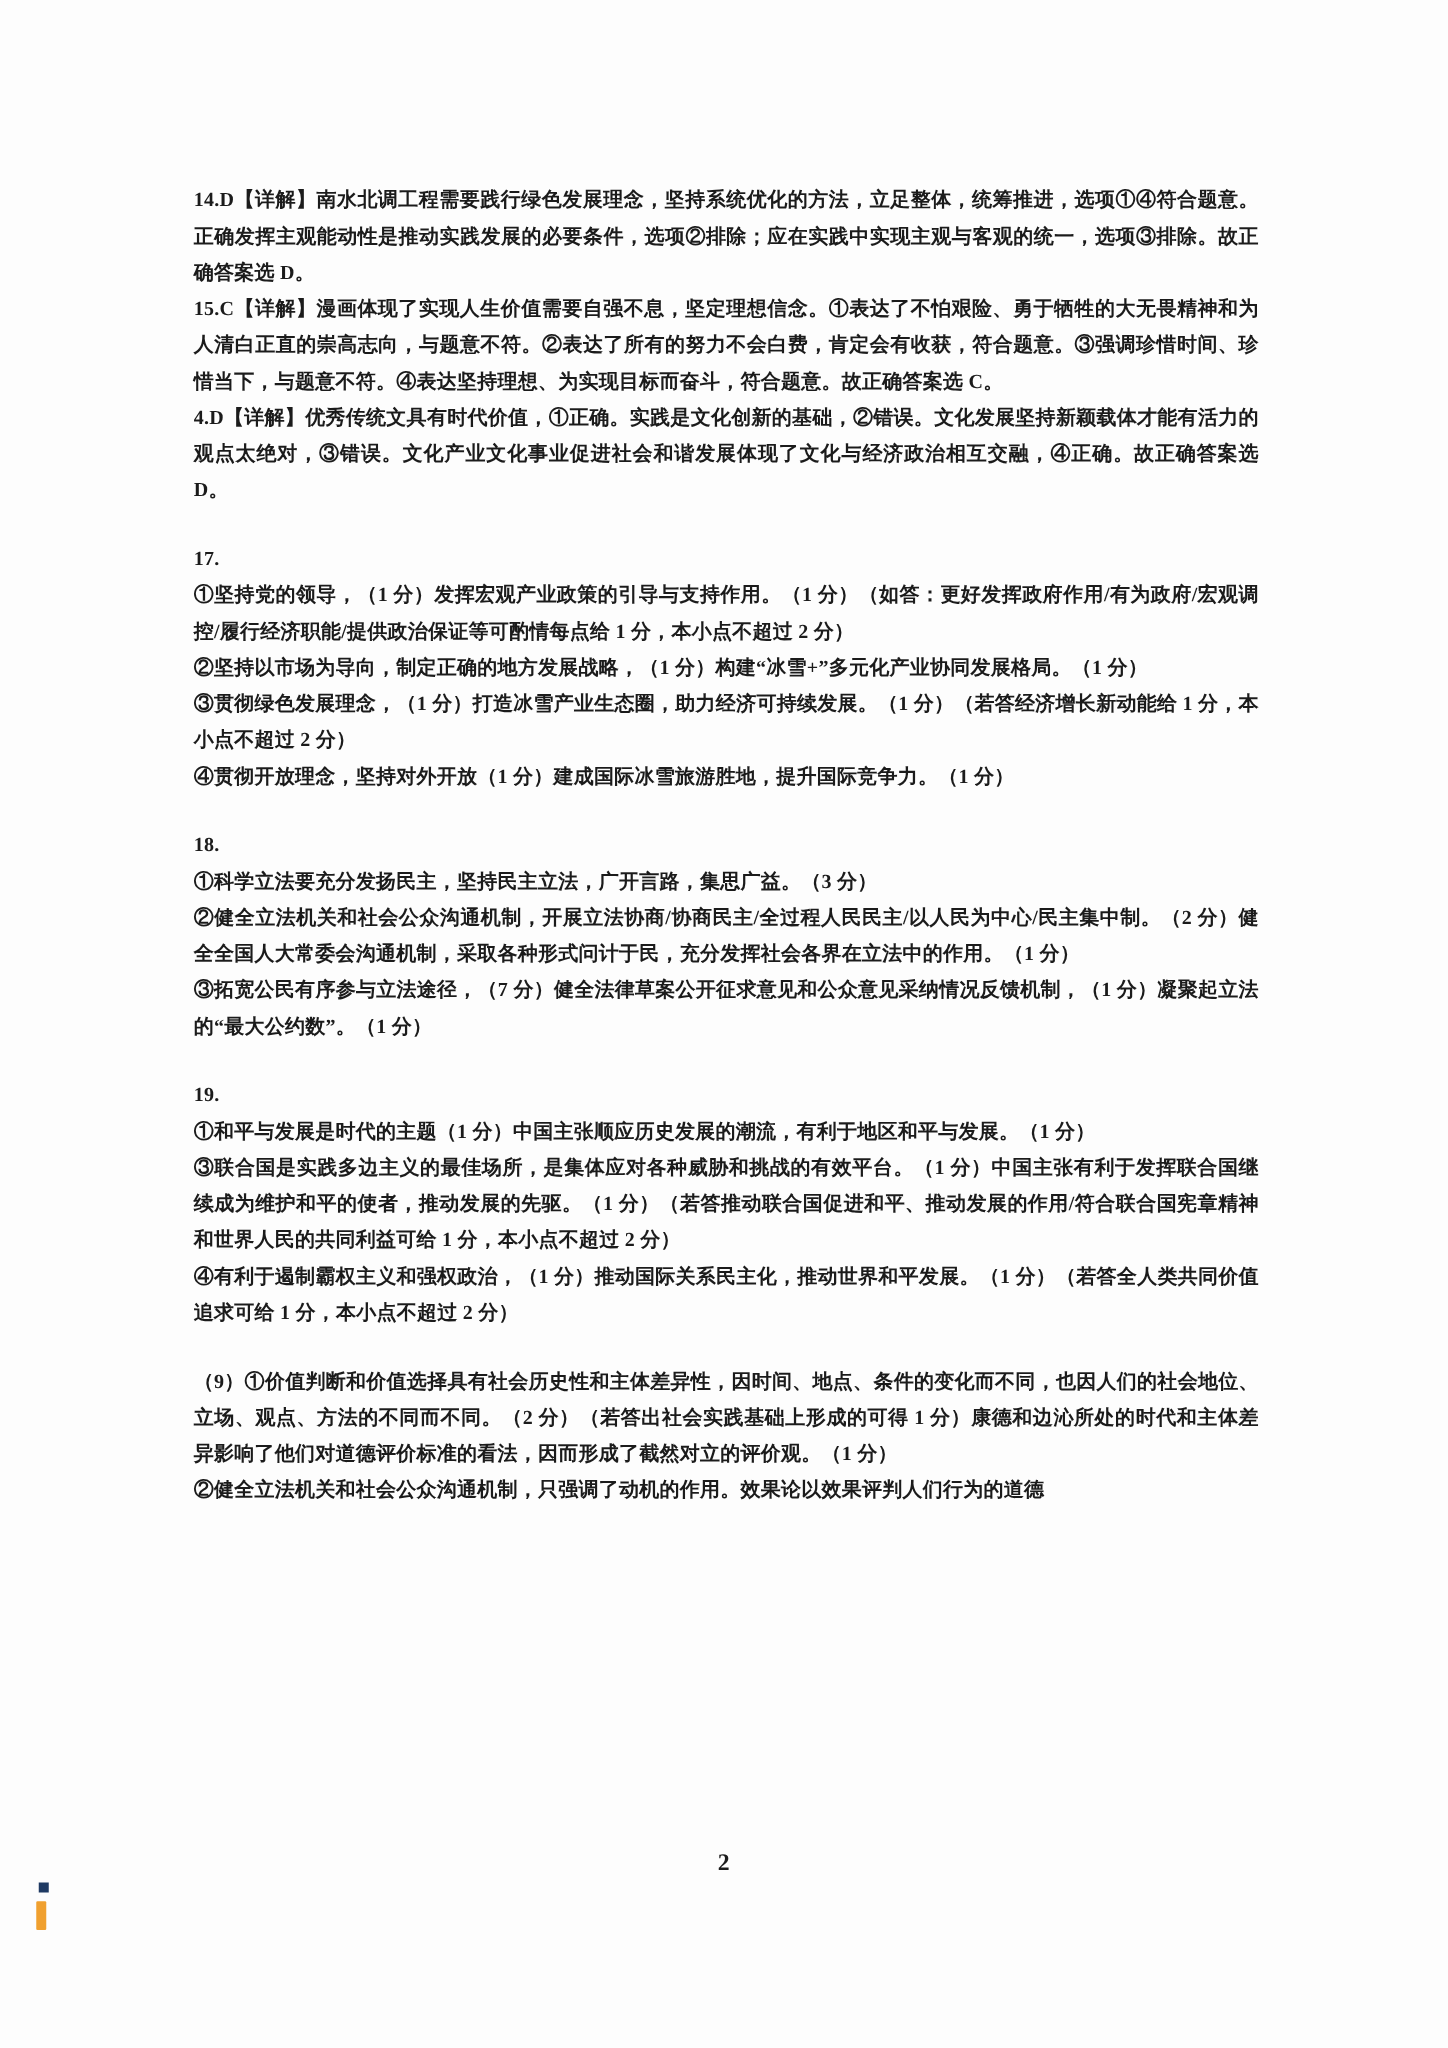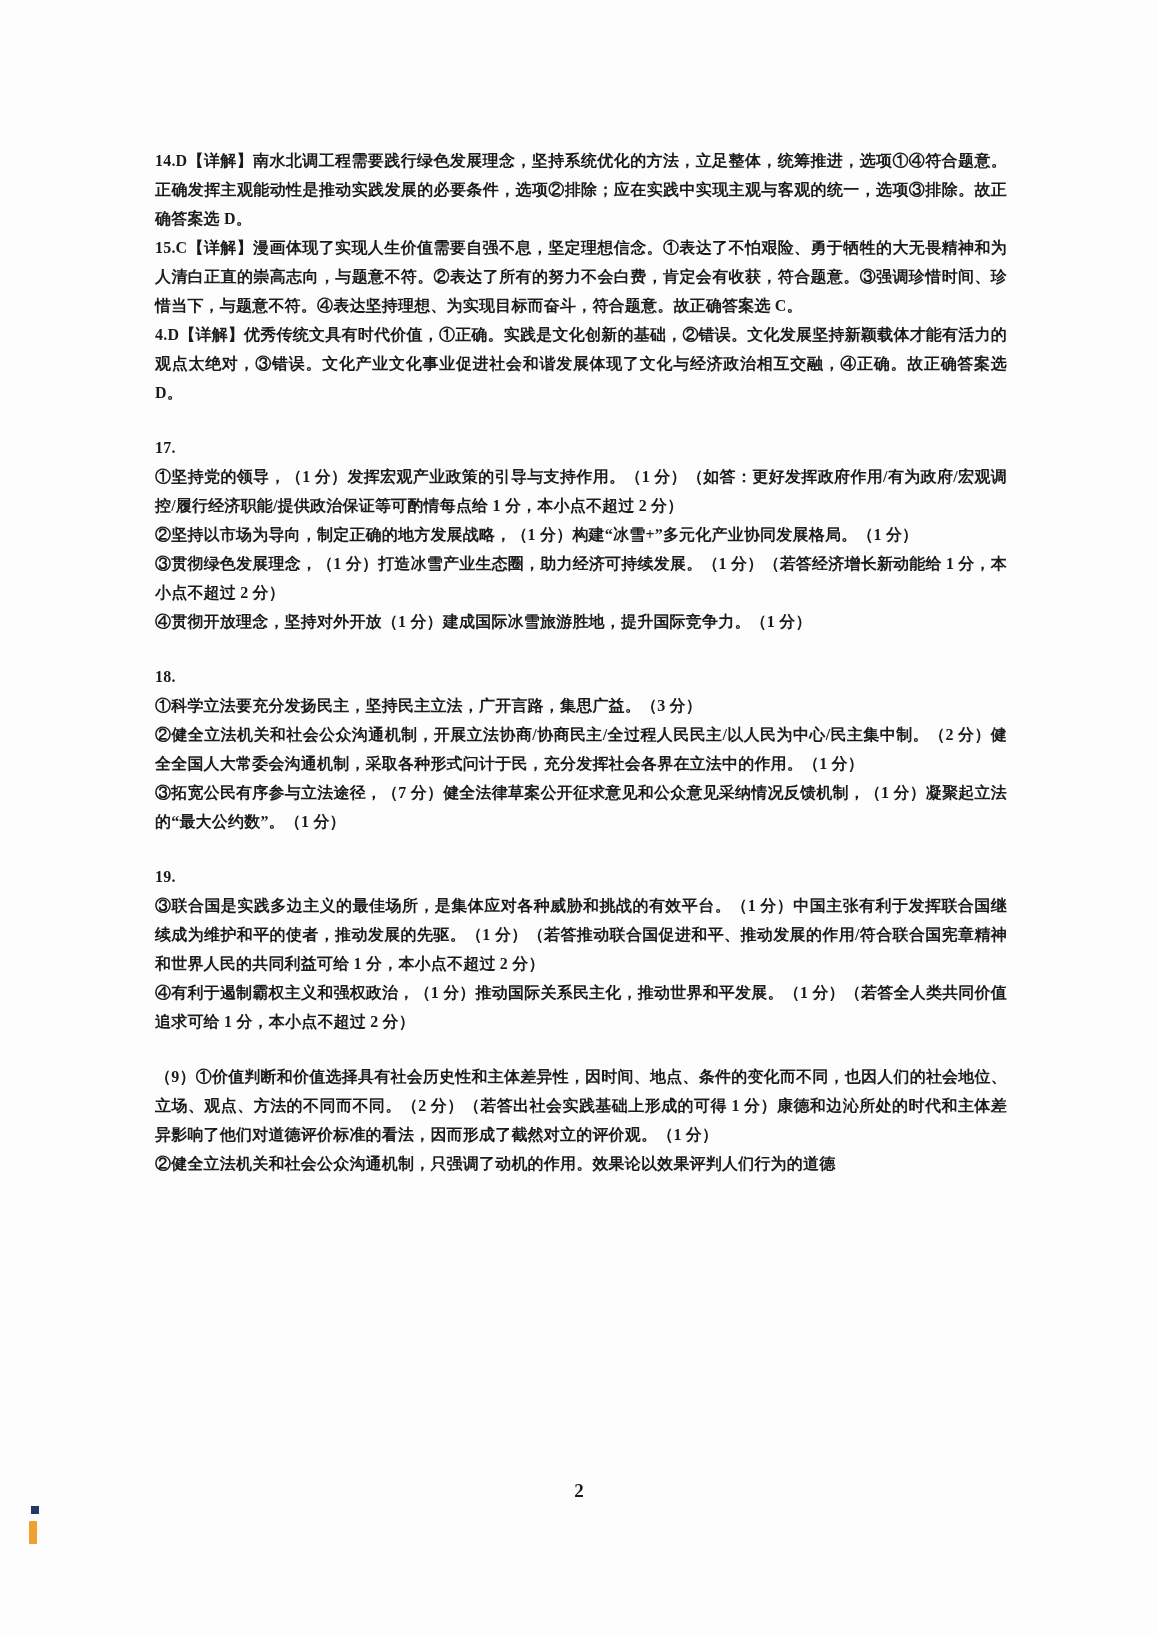--- a/index.html
+++ b/index.html
@@ -94,6 +94,7 @@
 
     <div class="section">
       <p class="sec-num para">19.</p>
+      <p class="para">①和平与发展是时代的主题（1 分）中国主张顺应历史发展的潮流，有利于地区和平与发展。（1 分）</p>
       <p class="para">③联合国是实践多边主义的最佳场所，是集体应对各种威胁和挑战的有效平台。（1 分）中国主张有利于发挥联合国继续成为维护和平的使者，推动发展的先驱。（1 分）（若答推动联合国促进和平、推动发展的作用/符合联合国宪章精神和世界人民的共同利益可给 1 分，本小点不超过 2 分）</p>
       <p class="para">④有利于遏制霸权主义和强权政治，（1 分）推动国际关系民主化，推动世界和平发展。（1 分）（若答全人类共同价值追求可给 1 分，本小点不超过 2 分）</p>
     </div>

